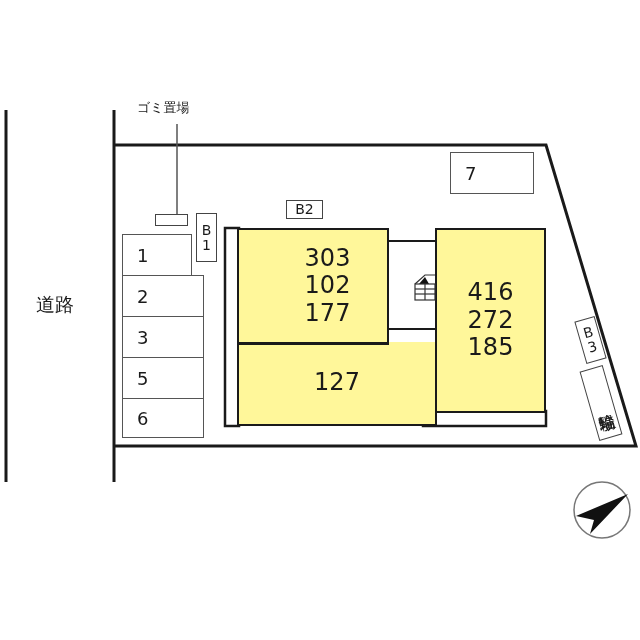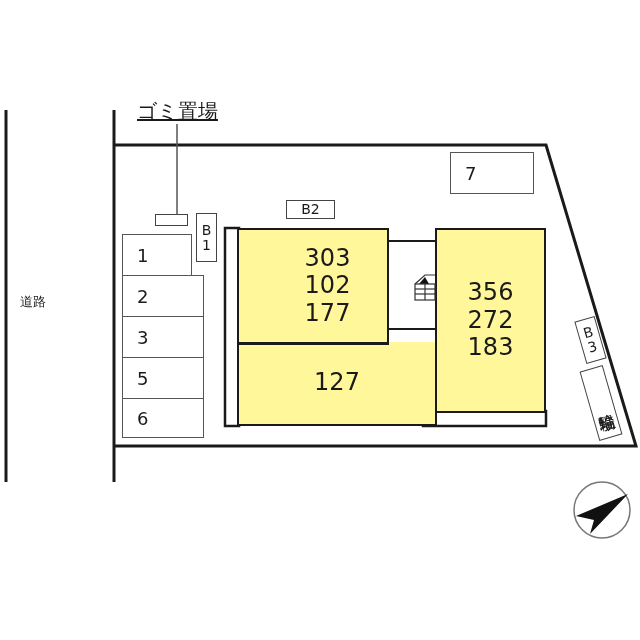--- a/index.html
+++ b/index.html
@@ -38,7 +38,7 @@
 
 <div class="lbl" style="left:20px; top:295px; font-size:13px;">道路</div>
 
-<div class="lbl" style="left:137px; top:101px; font-size:20px;text-decoration:underline;">ゴミ置場</div>
+<div class="lbl" style="left:137px; top:101px; font-size:13px;">ゴミ置場</div>
 <div class="abs" style="left:155px; top:214px; width:33px; height:12px; border:1.5px solid #444; background:#fff; box-sizing:border-box;"></div>
 
 <div class="slot" style="left:122px; top:234px; width:70px; height:42px;">

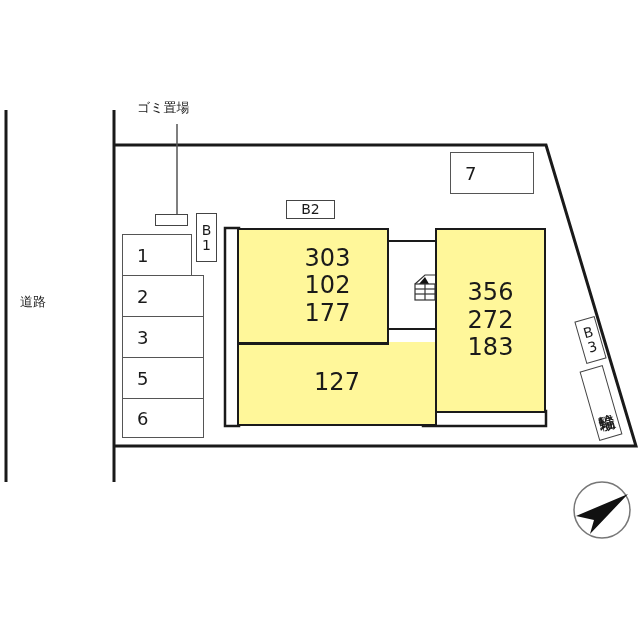--- a/index.html
+++ b/index.html
@@ -64,7 +64,7 @@
   <span>B</span>
   <span>1</span>
 </div>
-<div class="tag" style="left:286px; top:200px; width:49px; height:19px;">
+<div class="tag" style="left:286px; top:200px; width:37px; height:19px;">
   <span>B2</span>
 </div>
 <div class="tag" style="left:580px; top:318px; width:21px; height:44px; transform:rotate(-16deg);">

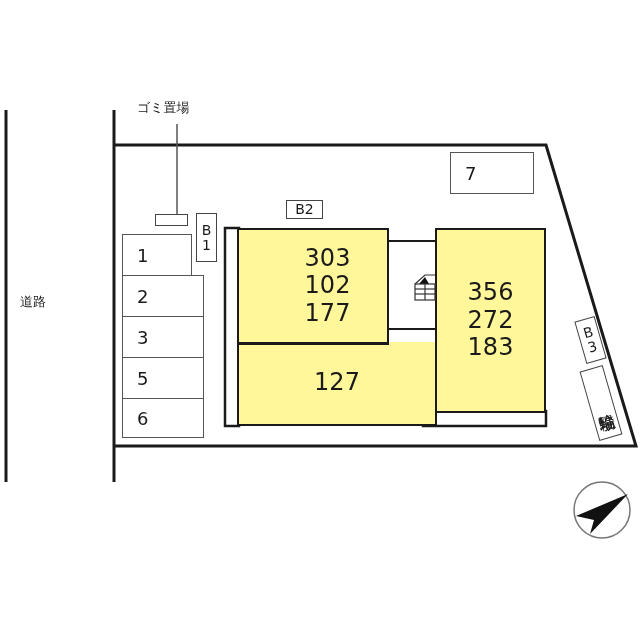--- a/index.html
+++ b/index.html
@@ -36,7 +36,7 @@
   <rect x="423" y="411" width="123" height="15" fill="#fff" stroke="#1a1a1a" stroke-width="2.5"></rect>
 </svg>
 
-<div class="lbl" style="left:20px; top:295px; font-size:13px;">道路</div>
+<div class="lbl" style="left:36px; top:295px; font-size:19px;">道路</div>
 
 <div class="lbl" style="left:137px; top:101px; font-size:13px;">ゴミ置場</div>
 <div class="abs" style="left:155px; top:214px; width:33px; height:12px; border:1.5px solid #444; background:#fff; box-sizing:border-box;"></div>

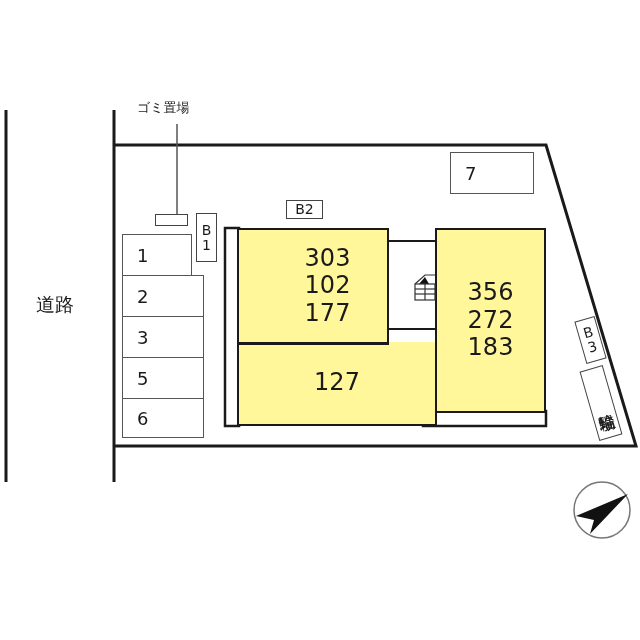--- a/index.html
+++ b/index.html
@@ -84,7 +84,7 @@
   <span>127</span>
 </div>
 <div class="unit" style="left:435px; top:228px; width:111px; height:185px;">
-  <span>356</span>
+  <span>416</span>
   <span>272</span>
   <span>183</span>
 </div>

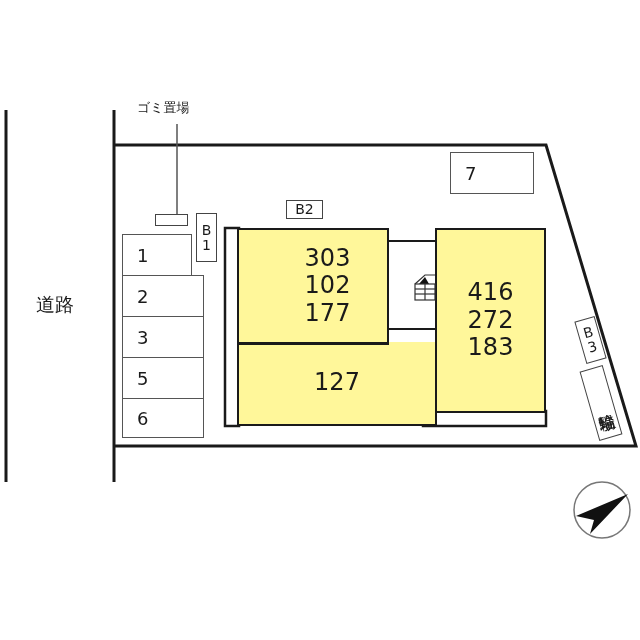--- a/index.html
+++ b/index.html
@@ -86,7 +86,7 @@
 <div class="unit" style="left:435px; top:228px; width:111px; height:185px;">
   <span>416</span>
   <span>272</span>
-  <span>183</span>
+  <span>185</span>
 </div>
 
 <div class="abs" style="left:237px; top:342px; width:152px; height:2.5px; background:#1a1a1a;"></div>

